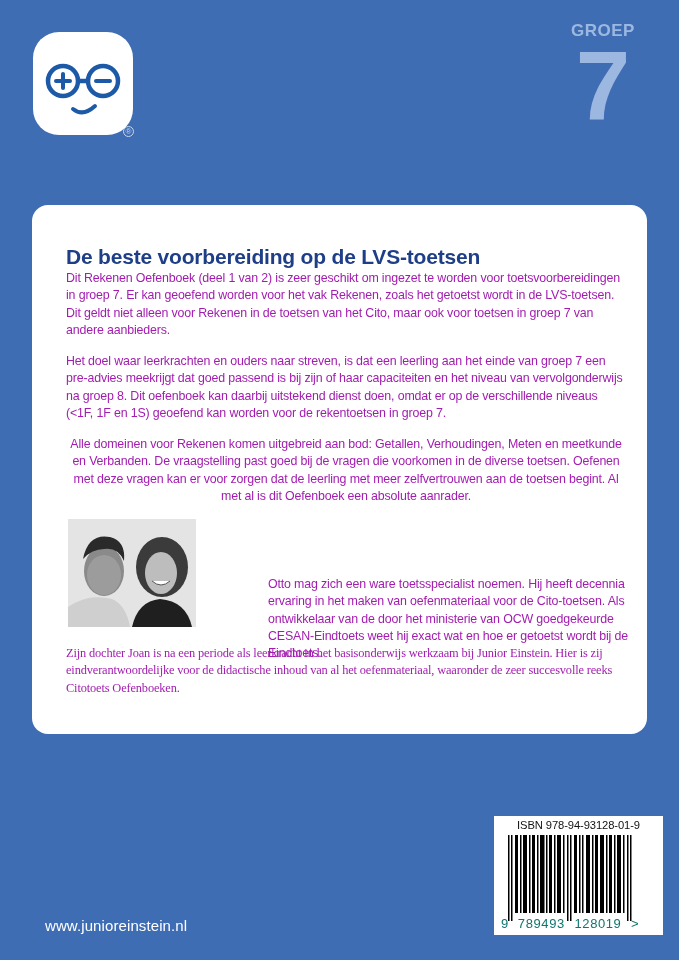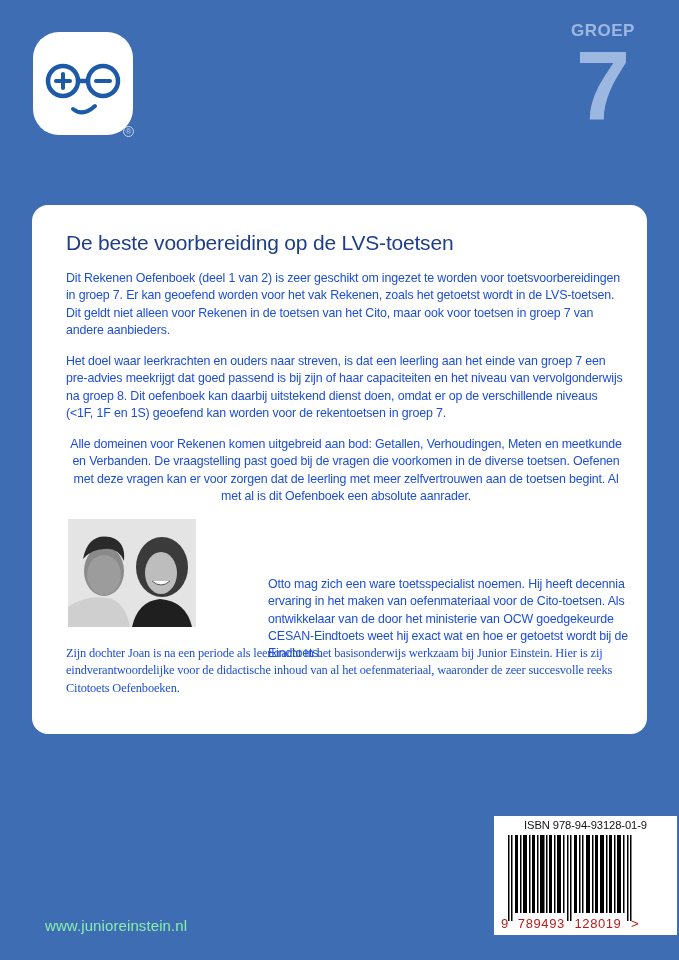--- a/index.html
+++ b/index.html
@@ -39,8 +39,8 @@
       background: #ffffff; border-radius: 16px;
     }
     .card-title {
-      position: absolute; left: 34px; top: 26px;
-      margin: 0; font-size: 21px; font-weight: normal; color: #1e3e87;
+      position: absolute; left: 34px; top: 40px;
+      margin: 0; font-size: 21px; font-weight: bold; color: #1e3e87;
       letter-spacing: -0.2px;
     }
     .para {

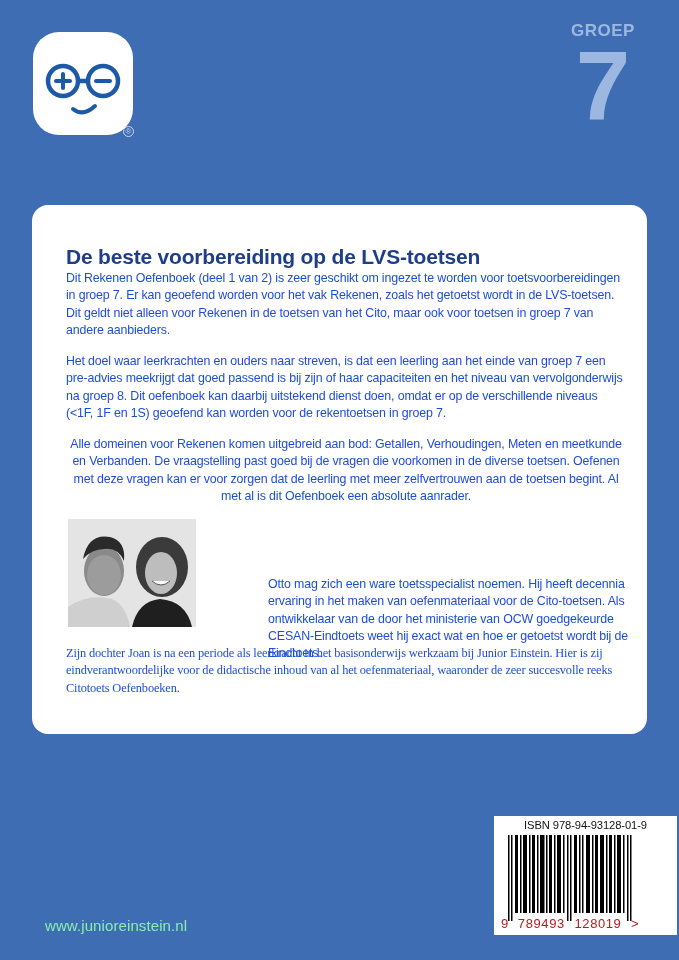--- a/index.html
+++ b/index.html
@@ -45,7 +45,7 @@
     }
     .para {
       position: absolute; left: 34px; width: 560px;
-      margin: 0; font-size: 12.4px; line-height: 17.3px; color: #1d4ed8;
+      margin: 0; font-size: 12.4px; line-height: 17.3px; color: #a21caf;
       letter-spacing: -0.15px;
     }
     .p1 { top: 65px; }

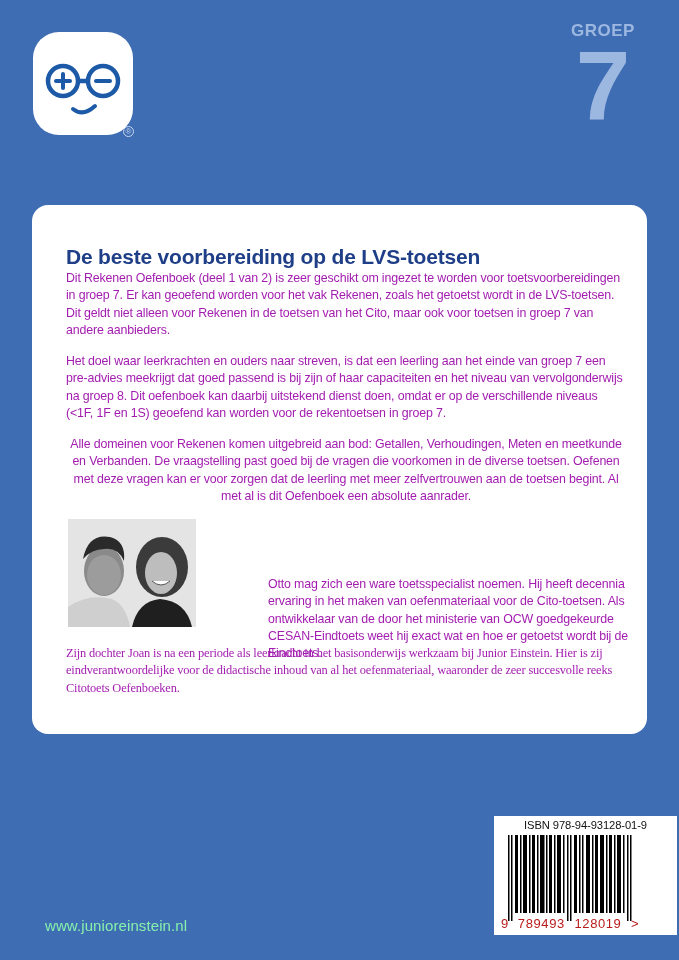--- a/index.html
+++ b/index.html
@@ -62,7 +62,7 @@
     .p6 { top: 440px; font-family: Liberation Serif, serif; }
     .barcode {
       position: absolute; left: 494px; top: 816px;
-      width: 183px; height: 119px; background: #ffffff;
+      width: 169px; height: 119px; background: #ffffff;
     }
     .isbn {
       position: absolute; left: 0; right: 0; top: 3px;

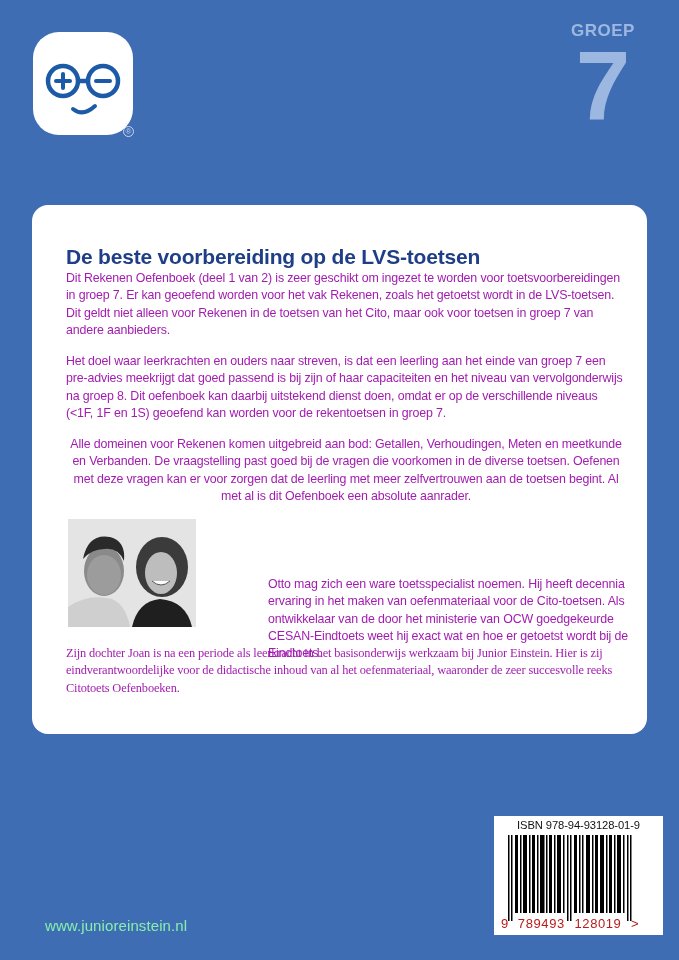--- a/index.html
+++ b/index.html
@@ -77,7 +77,7 @@
     }
     .url {
       position: absolute; left: 45px; top: 917px;
-      font-size: 15px; color: #86efac; letter-spacing: 0.1px;
+      font-size: 15px; color: #ffffff; letter-spacing: 0.1px;
       text-decoration: none;
     }
   </style>

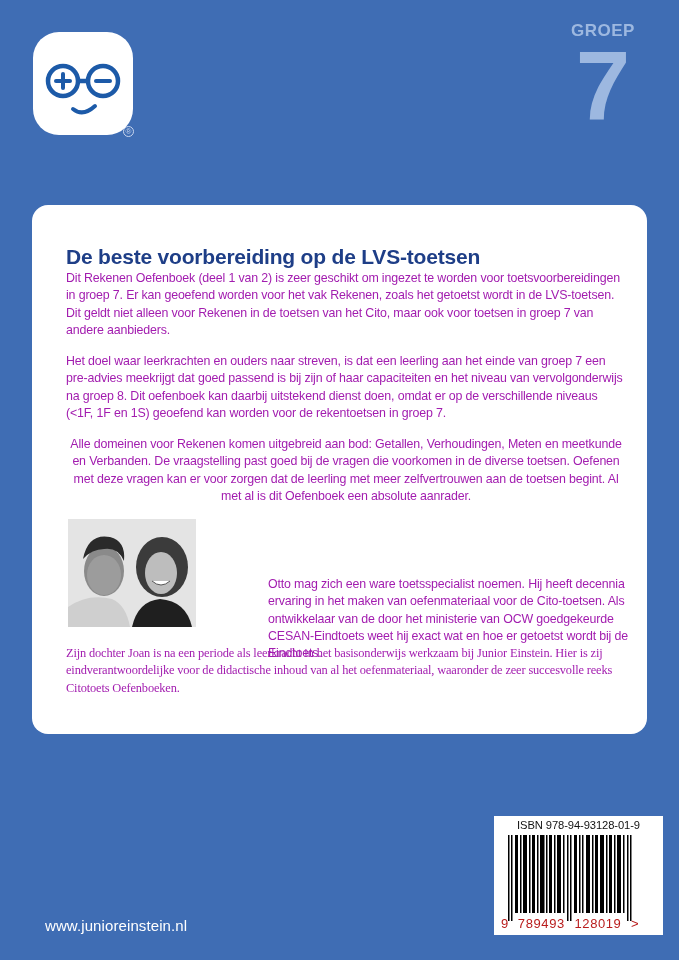--- a/index.html
+++ b/index.html
@@ -72,7 +72,7 @@
     .bars { position: absolute; left: 14px; top: 19px; }
     .digits {
       position: absolute; left: 7px; top: 100px; width: 145px;
-      font-size: 13px; color: #b91c1c; white-space: nowrap;
+      font-size: 13px; color: #0f766e; white-space: nowrap;
       font-family: "Liberation Sans", sans-serif;
     }
     .url {

